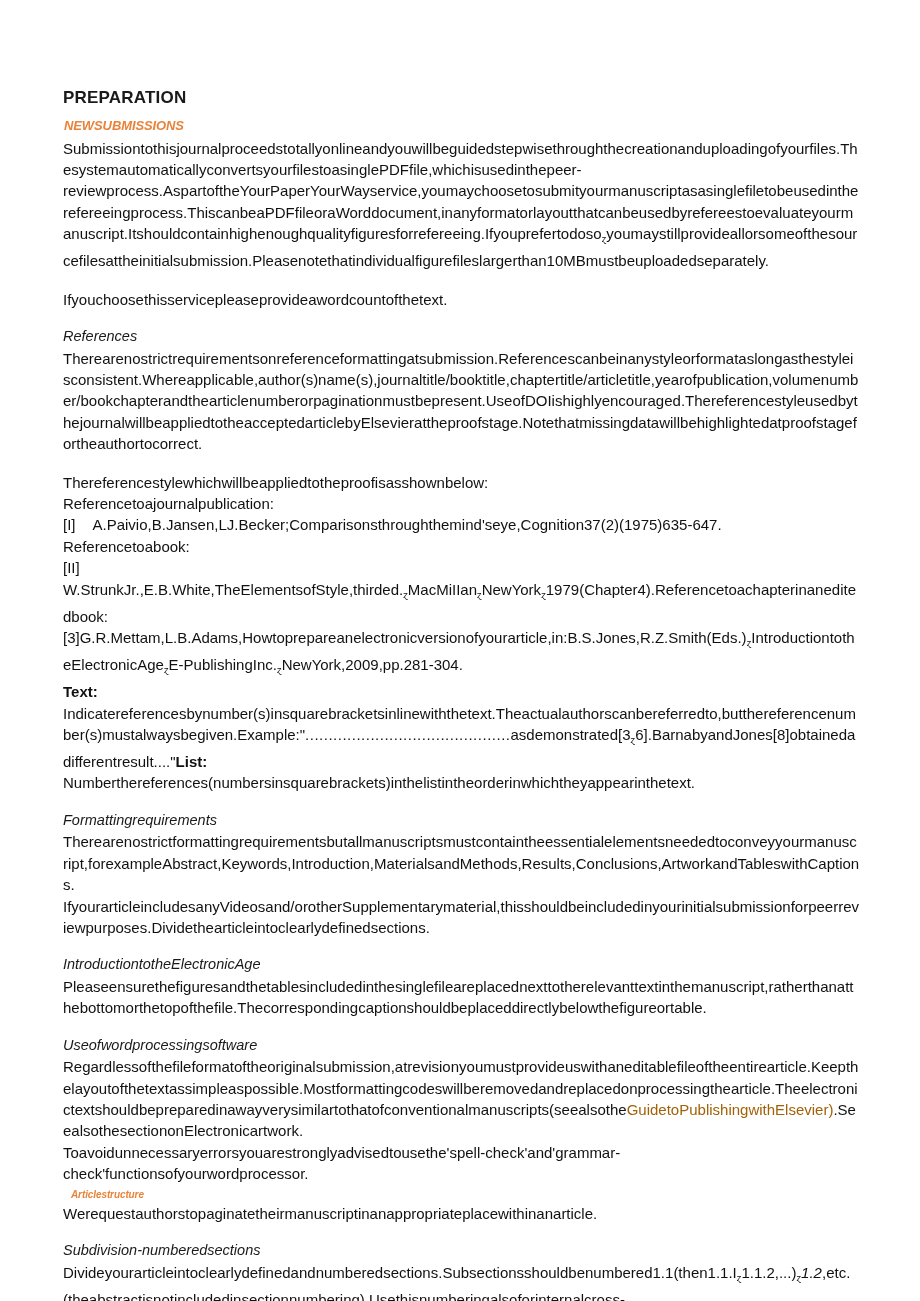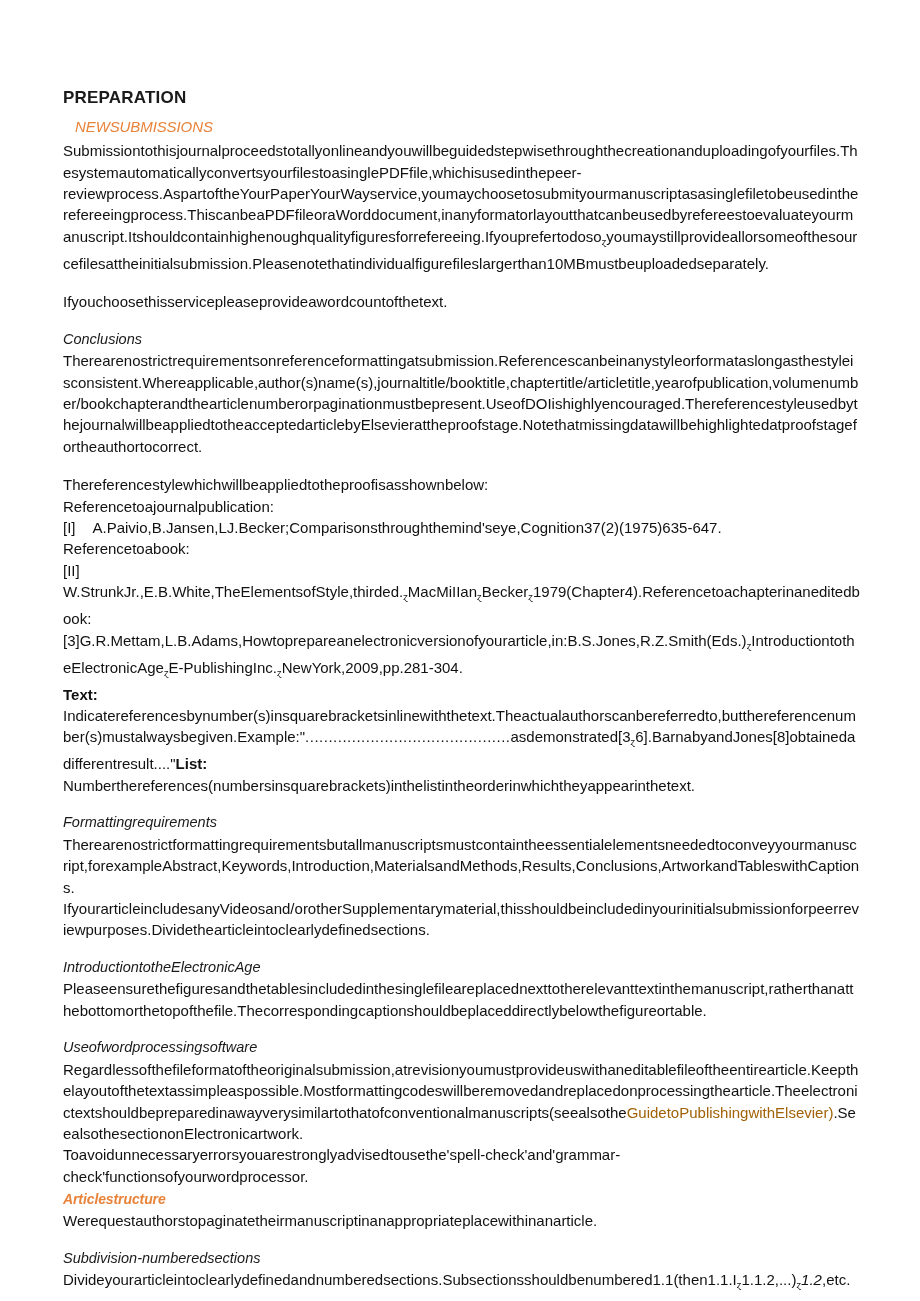--- a/index.html
+++ b/index.html
@@ -38,11 +38,11 @@
     line-height: 1.2;
   }
   .h-orange {
-    font-size: 15px;
-    font-weight: normal;
+    font-size: 13px;
+    font-weight: bold;
     font-style: italic;
     color: #e8833a;
-    margin: 0 0 3px 12px;
+    margin: 0 0 3px 1px;
     line-height: 1.25;
     letter-spacing: -0.1px;
   }

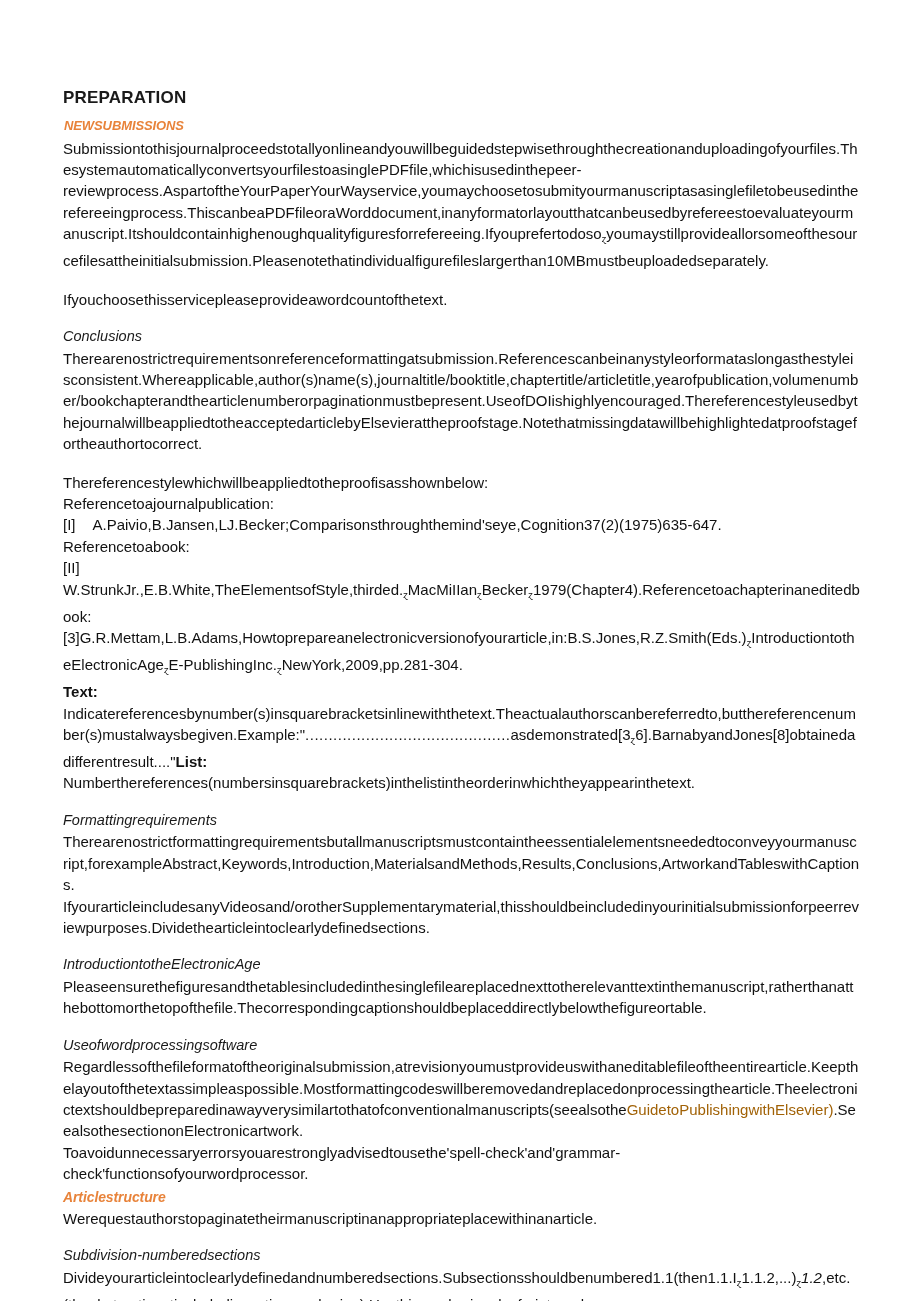--- a/index.html
+++ b/index.html
@@ -109,7 +109,7 @@
 
     <p class="para gap-lg">Ifyouchoosethisservicepleaseprovideawordcountofthetext.</p>
 
-    <h3 class="h-italic">Conclusions</h3>
+    <h3 class="h-italic">References</h3>
     <p class="para gap-lg">Therearenostrictrequirementsonreferenceformattingatsubmission.Referencescanbeinanystyleorformataslongasthestyleisconsistent.Whereapplicable,author(s)name(s),journaltitle/booktitle,chaptertitle/articletitle,yearofpublication,volumenumber/bookchapterandthearticlenumberorpaginationmustbepresent.UseofDOIishighlyencouraged.ThereferencestyleusedbythejournalwillbeappliedtotheacceptedarticlebyElsevierattheproofstage.Notethatmissingdatawillbehighlightedatproofstagefortheauthortocorrect.</p>
 
     <p class="para gap-0">Thereferencestylewhichwillbeappliedtotheproofisasshownbelow:</p>

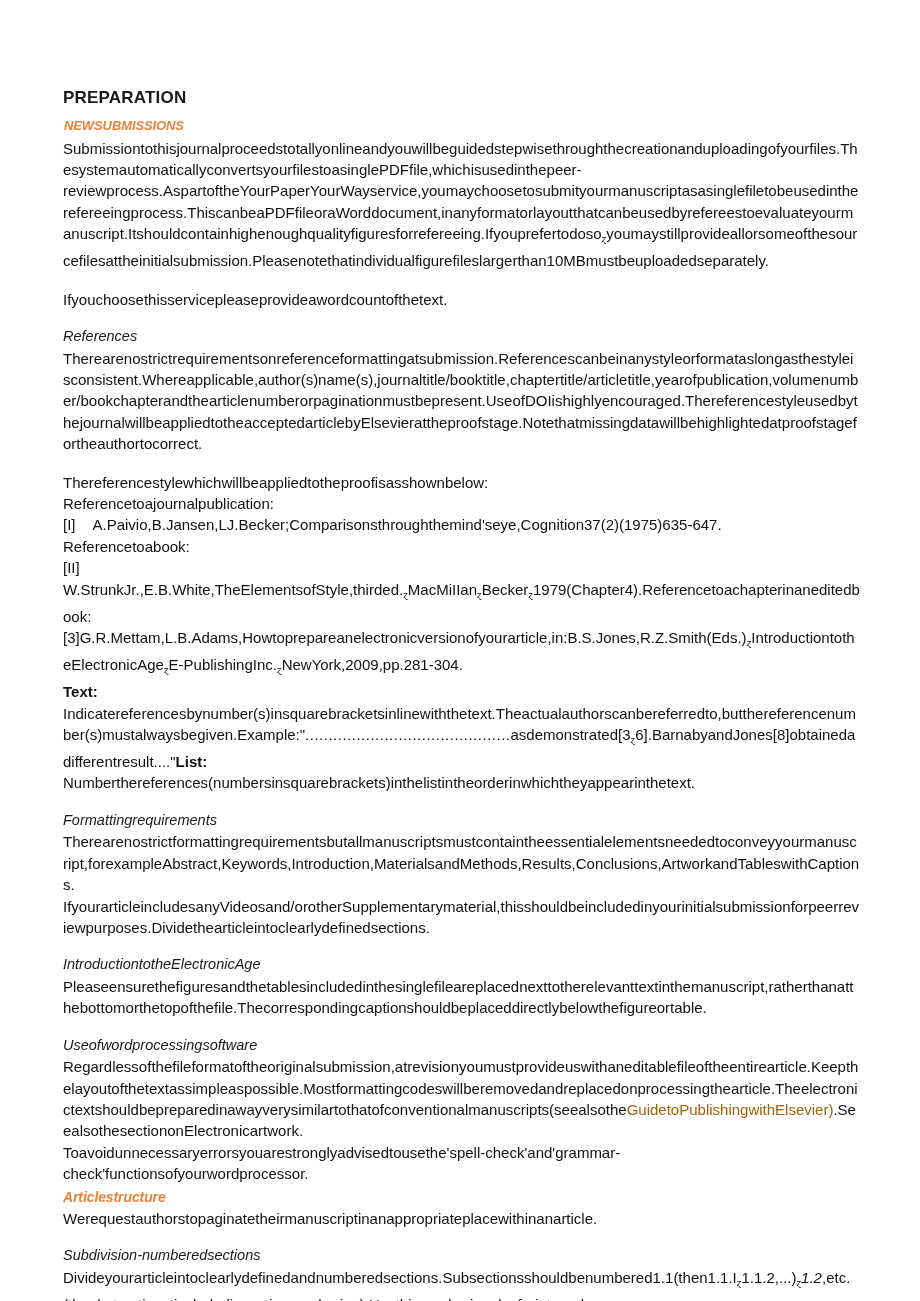--- a/index.html
+++ b/index.html
@@ -116,7 +116,7 @@
     <p class="para gap-0">Referencetoajournalpublication:</p>
     <p class="para gap-0 refline"><span>[I]</span><span class="ref-ind"></span><span>A.Paivio,B.Jansen,LJ.Becker;Comparisonsthroughthemind'seye,Cognition37(2)(1975)635-647.</span></p>
     <p class="para gap-0">Referencetoabook:</p>
-    <p class="para gap-0 refline"><span>[II]</span><span class="ref-ind"></span><span>W.StrunkJr.,E.B.White,TheElementsofStyle,thirded.</span><span class="sub-comma">ɀ</span><span>MacMiIIan</span><span class="sub-comma">ɀ</span><span>Becker</span><span class="sub-comma">ɀ</span><span>1979(Chapter4).Referencetoachapterinaneditedbook:</span></p>
+    <p class="para gap-0 refline"><span>[II]</span><span class="ref-ind"></span><span>W.StrunkJr.,E.B.White,TheElementsofStyle,thirded.</span><span class="sub-comma">ɀ</span><span>MacMiIIan</span><span class="sub-comma">ɀ</span><span>NewYork</span><span class="sub-comma">ɀ</span><span>1979(Chapter4).Referencetoachapterinaneditedbook:</span></p>
     <p class="para gap-0 refline"><span>[3]</span><span>G.R.Mettam,L.B.Adams,Howtoprepareanelectronicversionofyourarticle,in:B.S.Jones,R.Z.Smith(Eds.)</span><span class="sub-comma">ɀ</span><span>IntroductiontotheElectronicAge</span><span class="sub-comma">ɀ</span><span>E-PublishingInc.</span><span class="sub-comma">ɀ</span><span>NewYork,2009,pp.281-304.</span></p>
 
     <p class="para gap-0"><b class="inline-b">Text:</b></p>

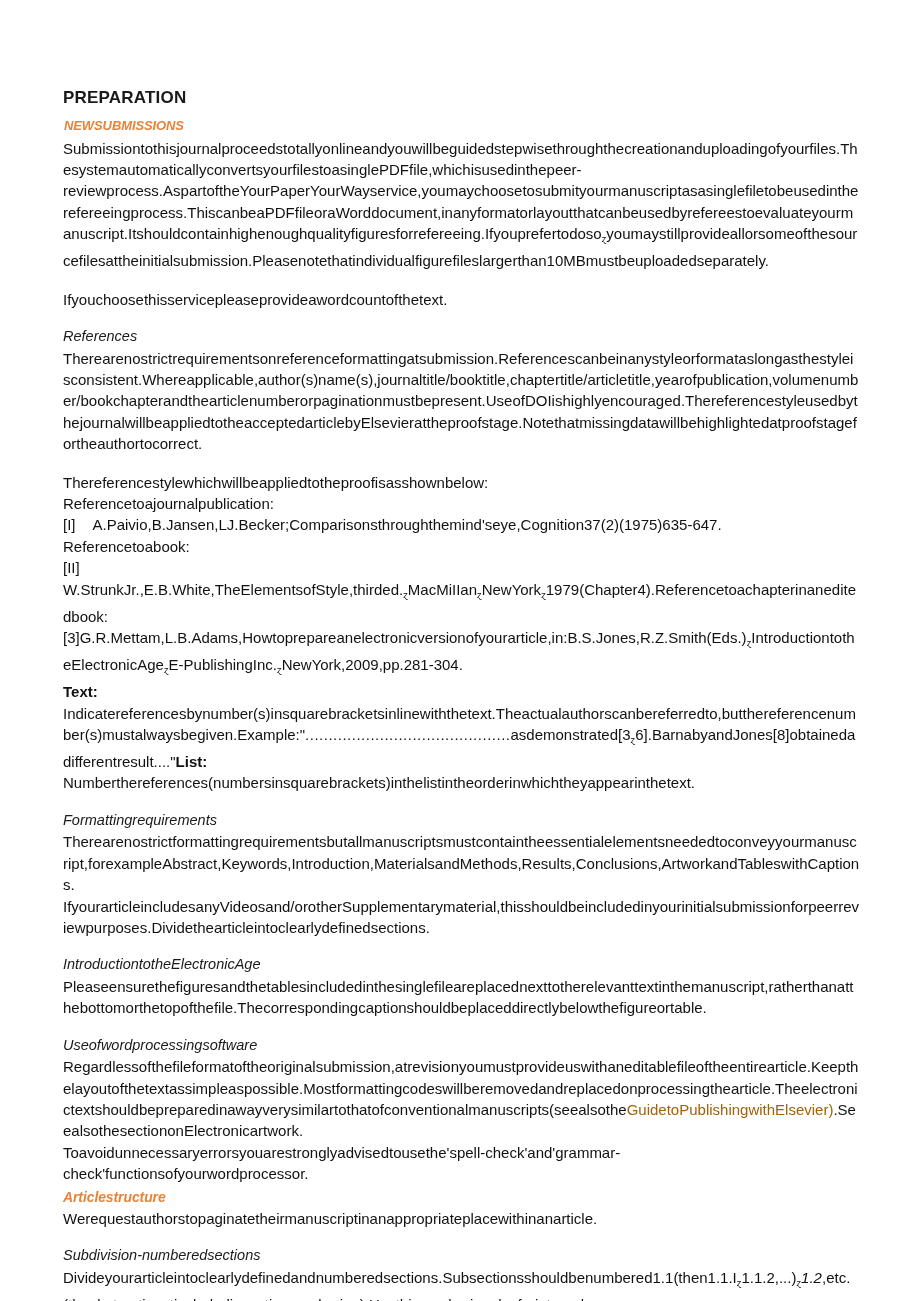--- a/index.html
+++ b/index.html
@@ -47,11 +47,11 @@
     letter-spacing: -0.1px;
   }
   .h-orange-sm {
-    font-size: 14px;
+    font-size: 10px;
     font-weight: bold;
     font-style: italic;
     color: #e8833a;
-    margin: 0 0 2px 0;
+    margin: 0 0 2px 8px;
     line-height: 1.3;
     letter-spacing: -0.1px;
   }

